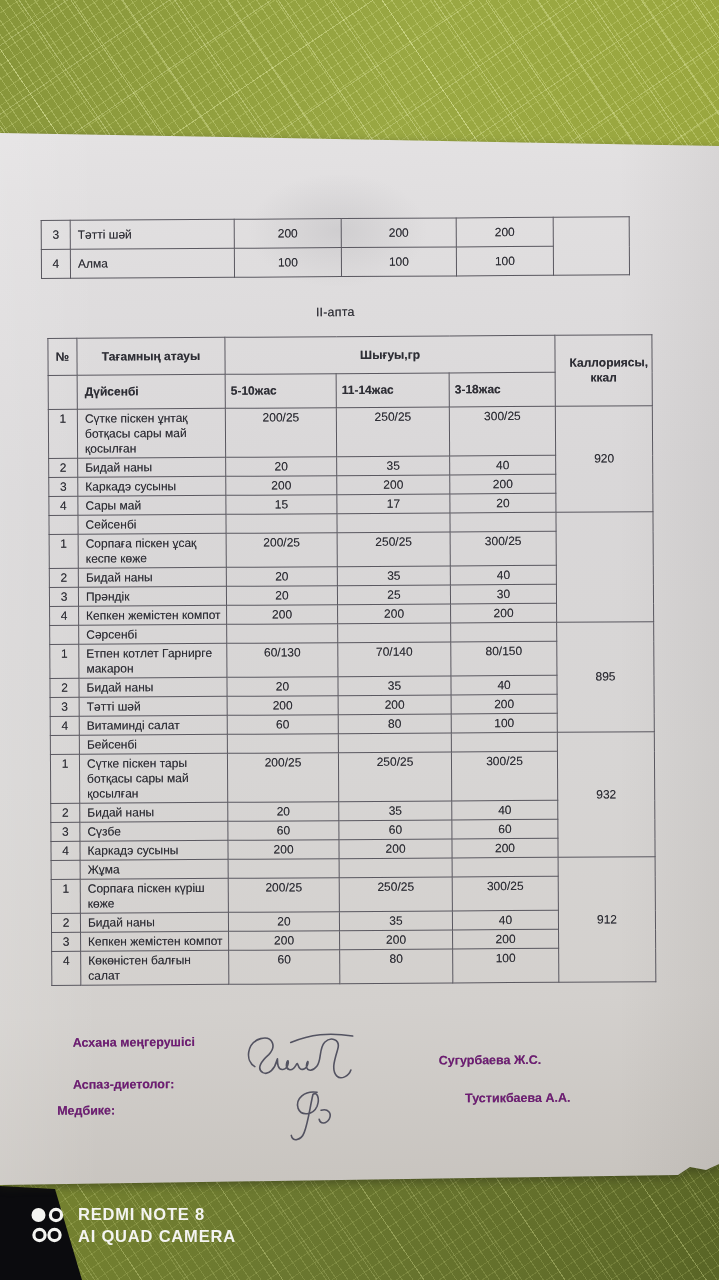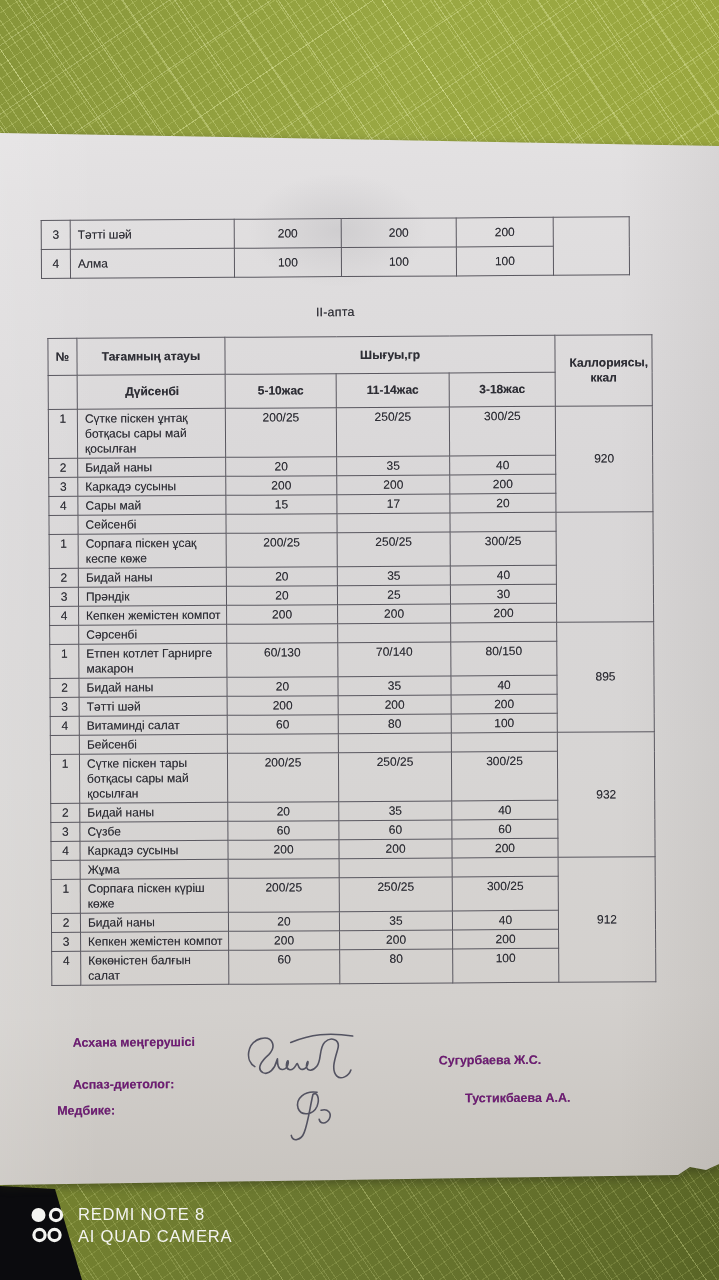--- a/index.html
+++ b/index.html
@@ -53,7 +53,7 @@
   .t-main{position:absolute;left:49px;top:336px;width:604px;}
   .t-main td{vertical-align:top;}
   .t-main .h1 td{height:33px;vertical-align:middle;text-align:center;font-weight:bold;}
-  .t-main .h2 td{height:30px;vertical-align:middle;text-align:center;font-weight:bold;}
+  .t-main .h2 td{height:30px;vertical-align:middle;font-weight:bold;}
   .t-main td.calhead{padding:0 14px;margin-left:44px;}
   .t-main td.cal{vertical-align:middle;}
 

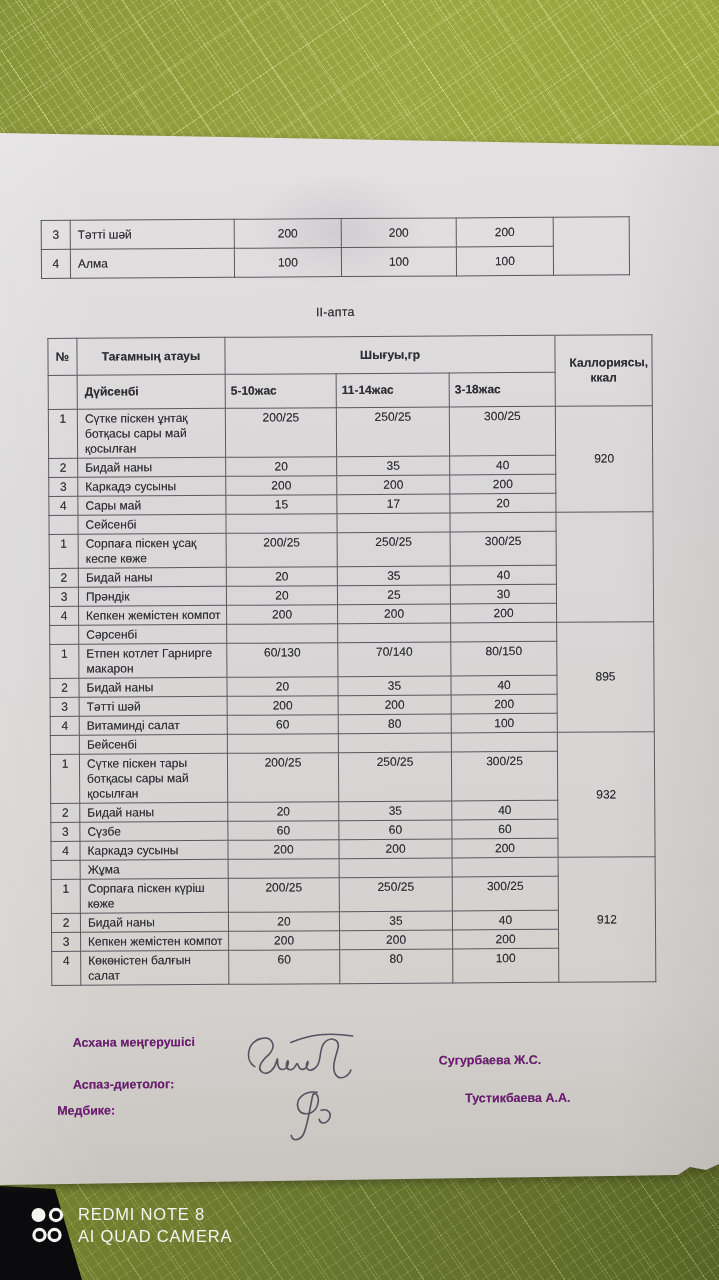--- a/index.html
+++ b/index.html
@@ -65,7 +65,7 @@
   
   .wm{position:absolute;left:30px;top:1204px;display:flex;gap:12px;align-items:center;
       color:#f4f4f1;z-index:5;}
-  .wm-text{font-weight:normal;font-size:16.5px;line-height:1.32;letter-spacing:.8px;}
+  .wm-text{font-weight:bold;font-size:16.5px;line-height:1.32;letter-spacing:.8px;}
 </style>
 </head>
 <body>

